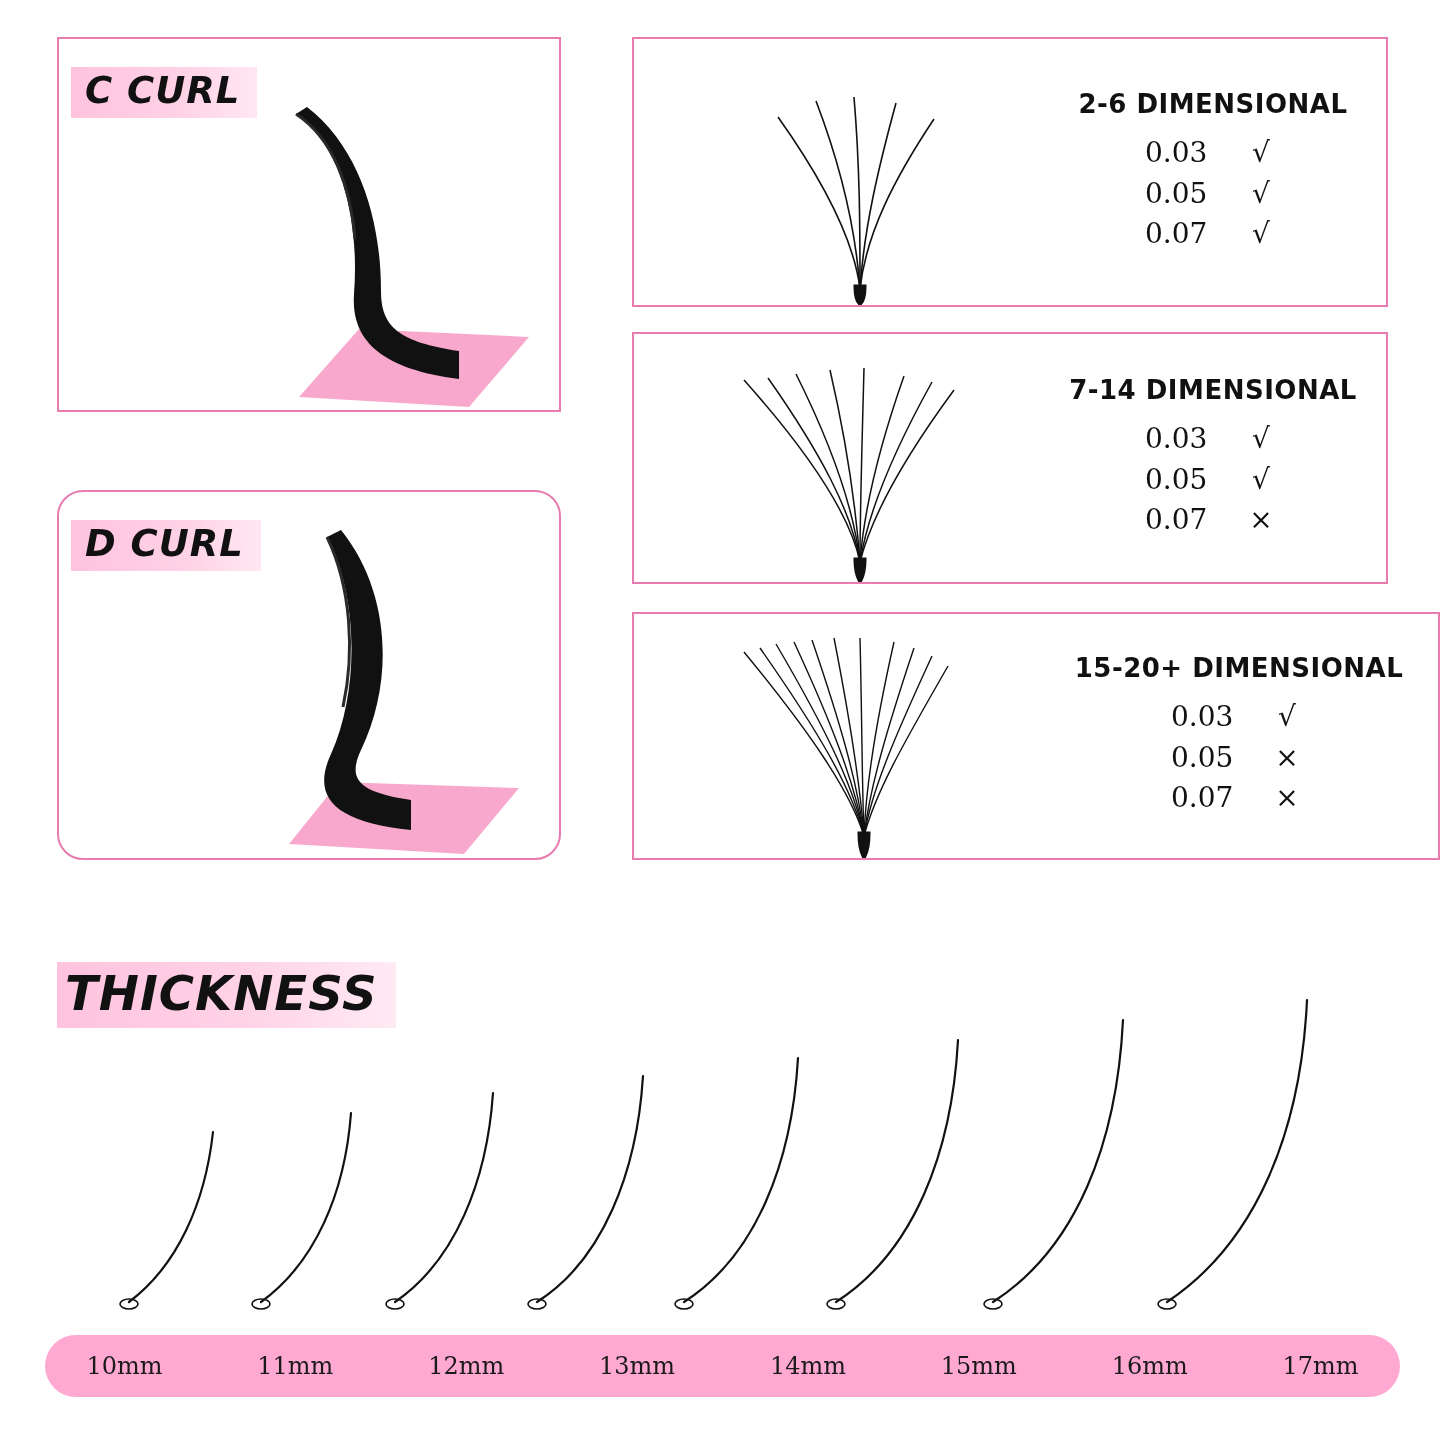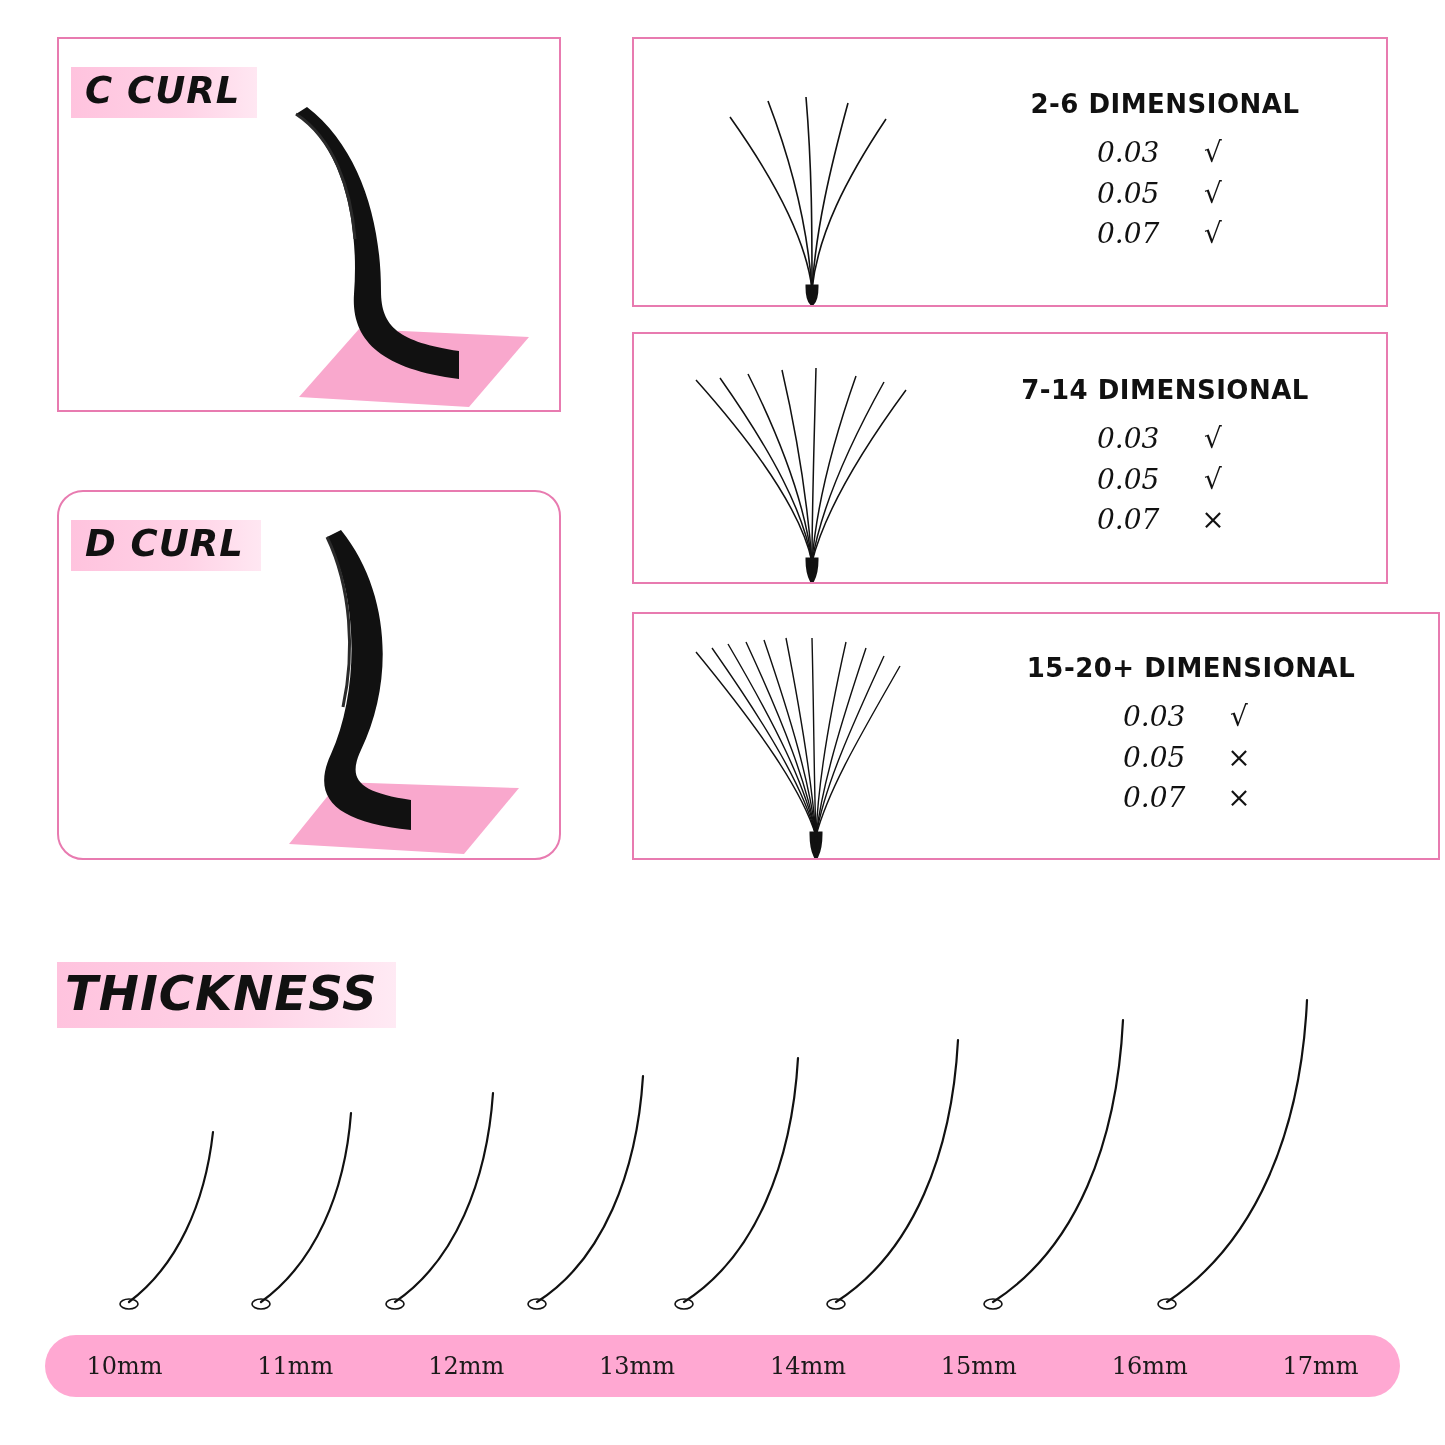--- a/index.html
+++ b/index.html
@@ -82,6 +82,7 @@
     width: 100%;
     height: 100%;
     align-items: center;
+    padding-left: 48px;
   }
   .dim-art {
     width: 320px;

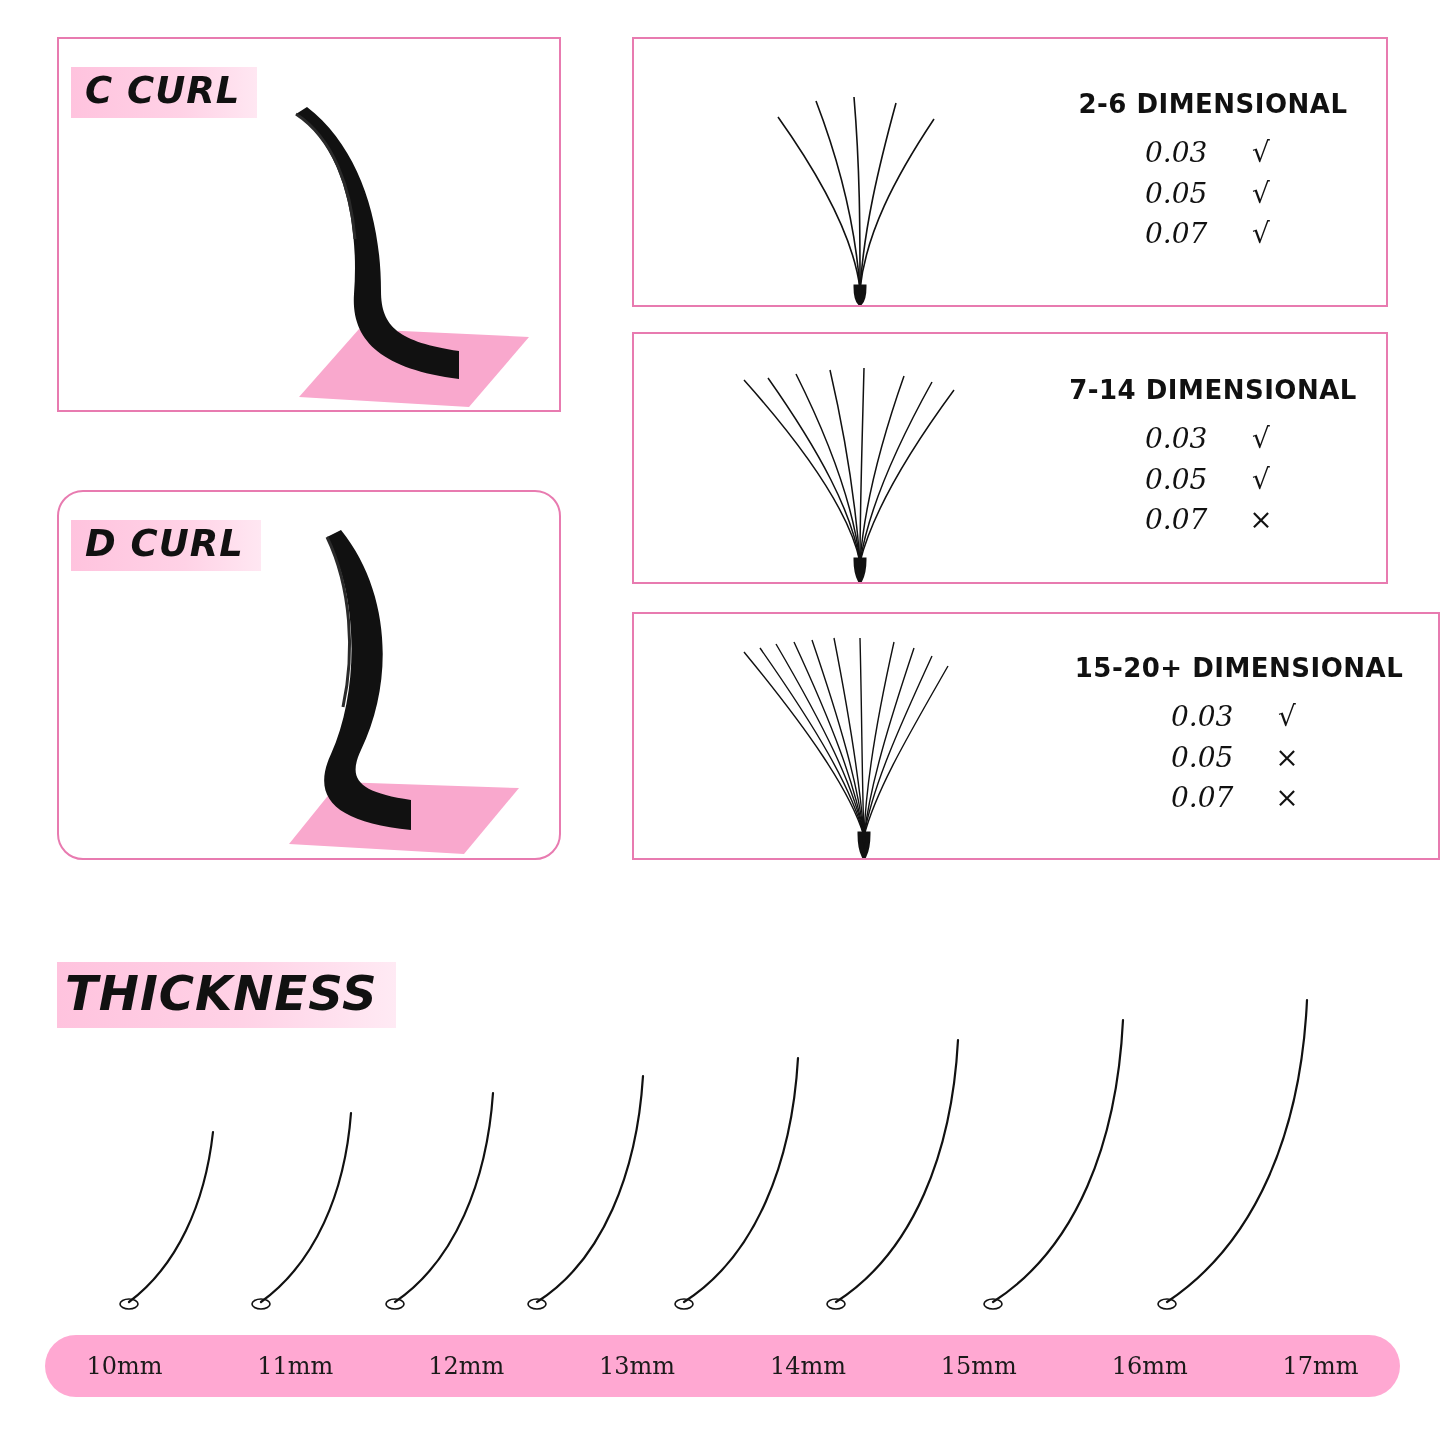--- a/index.html
+++ b/index.html
@@ -118,7 +118,6 @@
     color: #111111;
     line-height: 1.45;
     white-space: nowrap;
-    font-style: italic;
   }
   .dim-value {
     display: inline-block;

